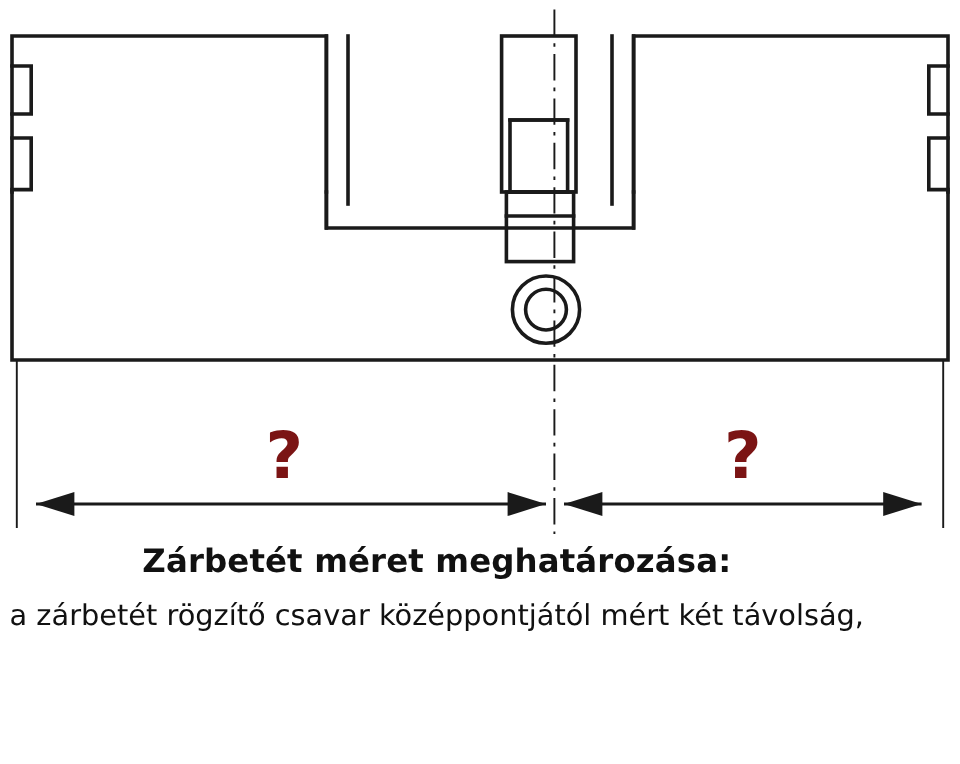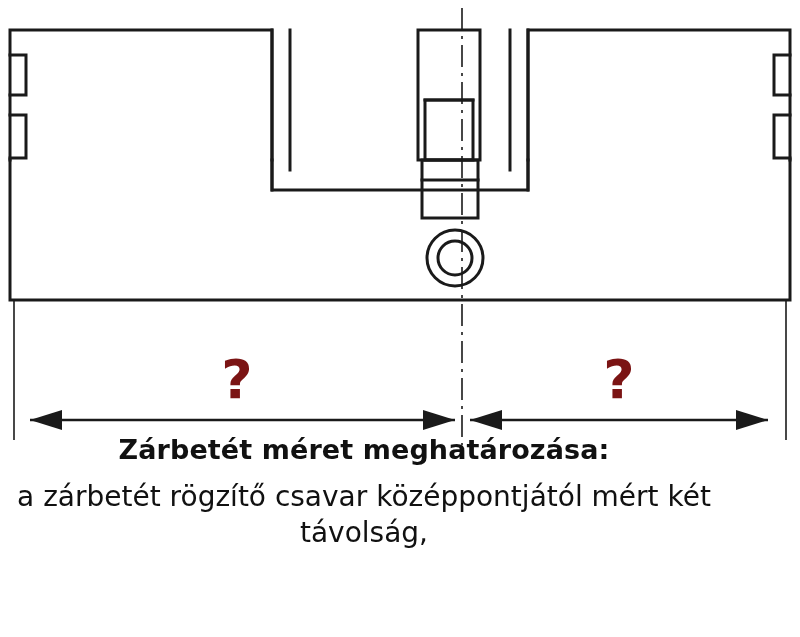--- a/index.html
+++ b/index.html
@@ -29,7 +29,7 @@
   .caption-block {
     position: absolute;
     left: 0;
-    top: 433px;
+    top: 452px;
     width: 728px;
     text-align: center;
   }

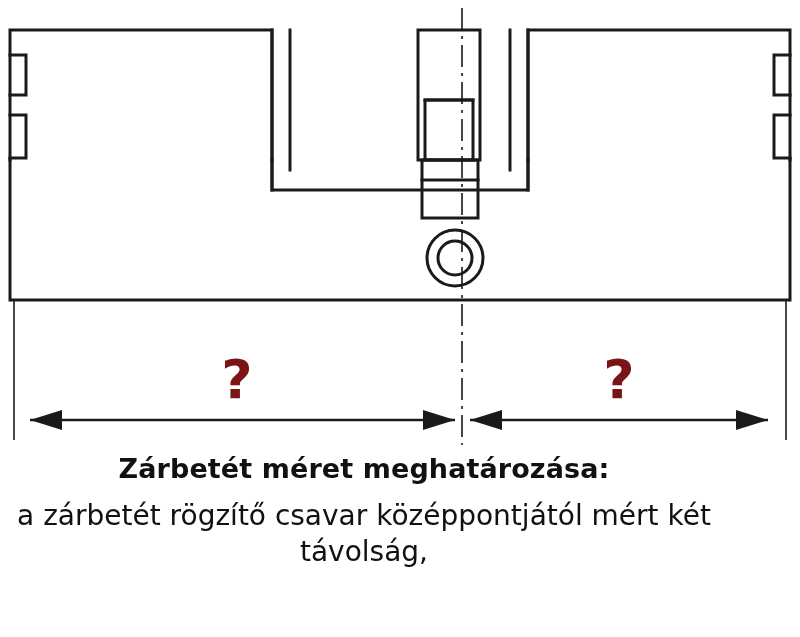--- a/index.html
+++ b/index.html
@@ -41,7 +41,7 @@
     letter-spacing: 0.1px;
   }
   .caption-line {
-    font-size: 28px;
+    font-size: 24px;
     font-weight: normal;
     line-height: 1.3;
     margin: 0;

